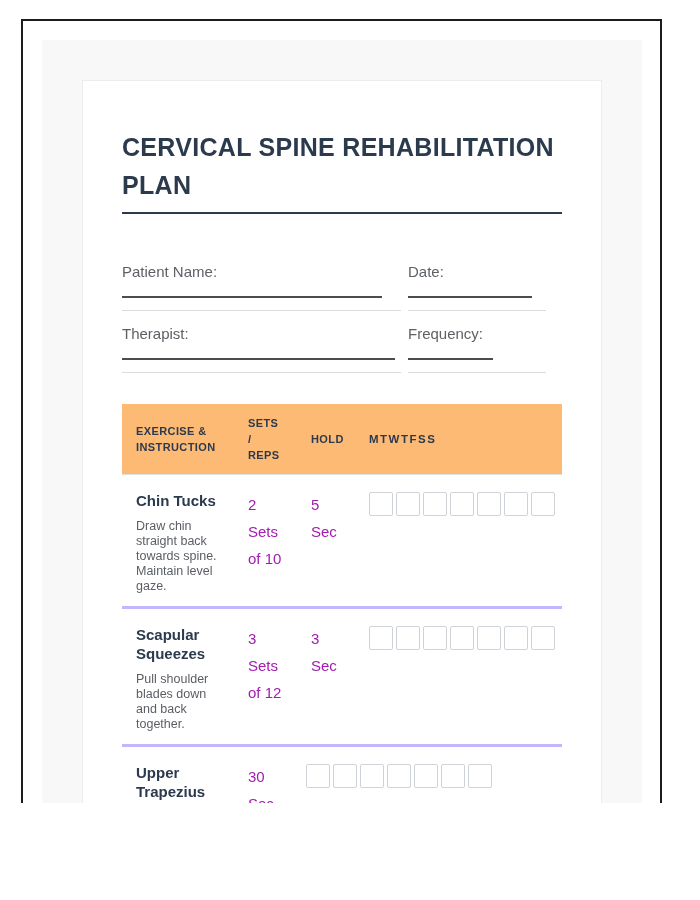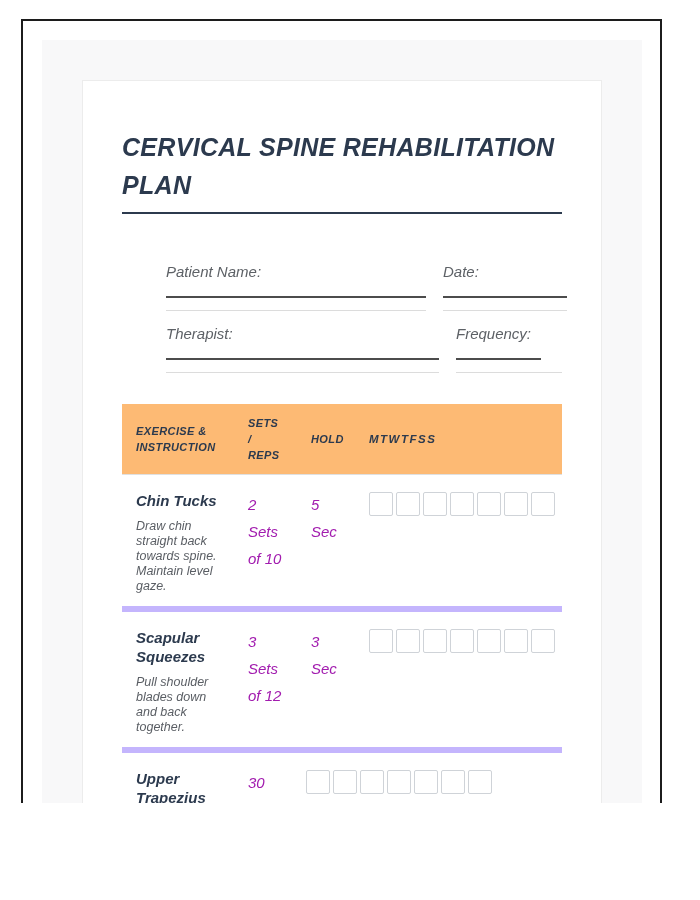--- a/index.html
+++ b/index.html
@@ -10,7 +10,7 @@
     border:2px solid #1c1c1c; border-bottom:none; background:#ffffff; overflow:hidden; }
 
   .page-bg { position:absolute; left:19px; top:19px; width:600px; height:763px;
-    background:#f8f8f9;font-style:italic; }
+    background:#f8f8f9; }
 
   .card { position:absolute; left:40px; top:40px; width:520px; height:780px;
     background:#ffffff; border:1px solid #ececec; border-bottom:none;

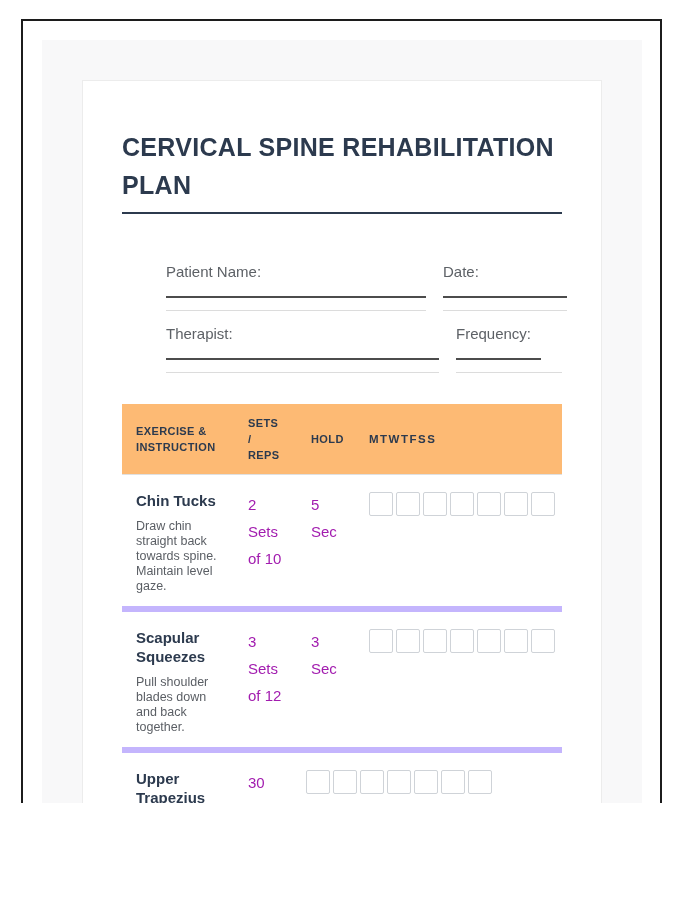--- a/index.html
+++ b/index.html
@@ -22,7 +22,7 @@
   .divider { height:2px; background:#2c3a4e; margin-top:8px; }
 
   .fields { margin-top:48px; }
-  .field-row { display:flex; gap:17px;margin-left:44px; }
+  .field-row { display:flex; gap:7px; }
   .field-row + .field-row { margin-top:13px; }
   .field { border-bottom:1px solid #dcdcdc; padding-bottom:12px; }
   .field.wide { width:279px; }

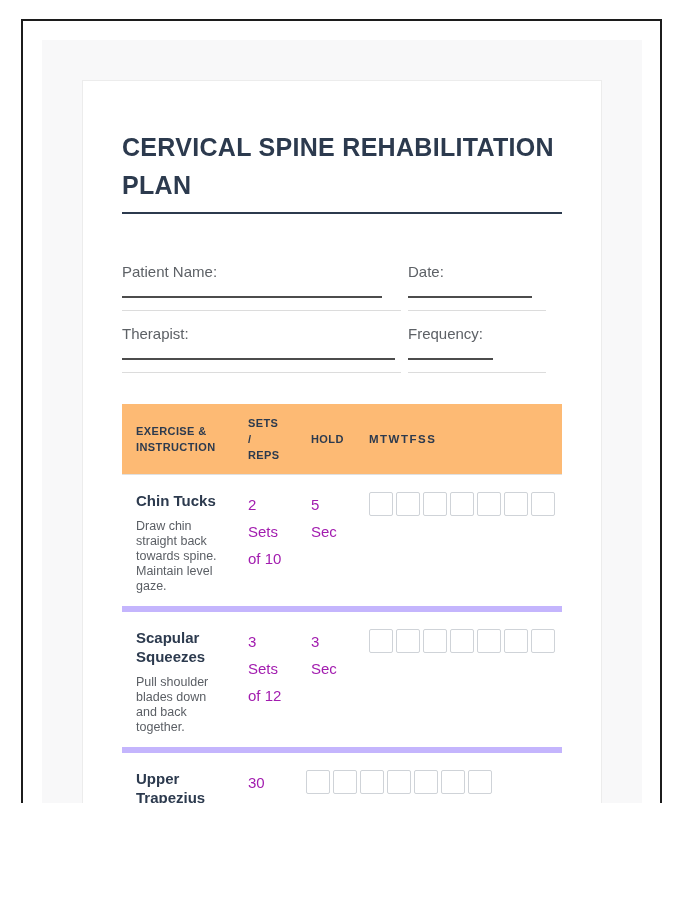--- a/index.html
+++ b/index.html
@@ -43,7 +43,7 @@
   .thead .col-days { letter-spacing:1.5px; font-size:11.5px; }
 
   .trow { display:flex; align-items:flex-start;
-    border-bottom:6px solid #c4b5fd; padding:16px 0 12px; }
+    border-bottom:3px solid #c4b5fd; padding:16px 0 12px; }
   .ex-name { font-size:15px; font-weight:bold; line-height:19px; color:#2c3a4e; }
   .ex-desc { font-size:12.5px; line-height:15px; color:#5a5e64; margin-top:9px; }
   .num-cell { font-size:15px; line-height:27px; color:#a21caf; }

